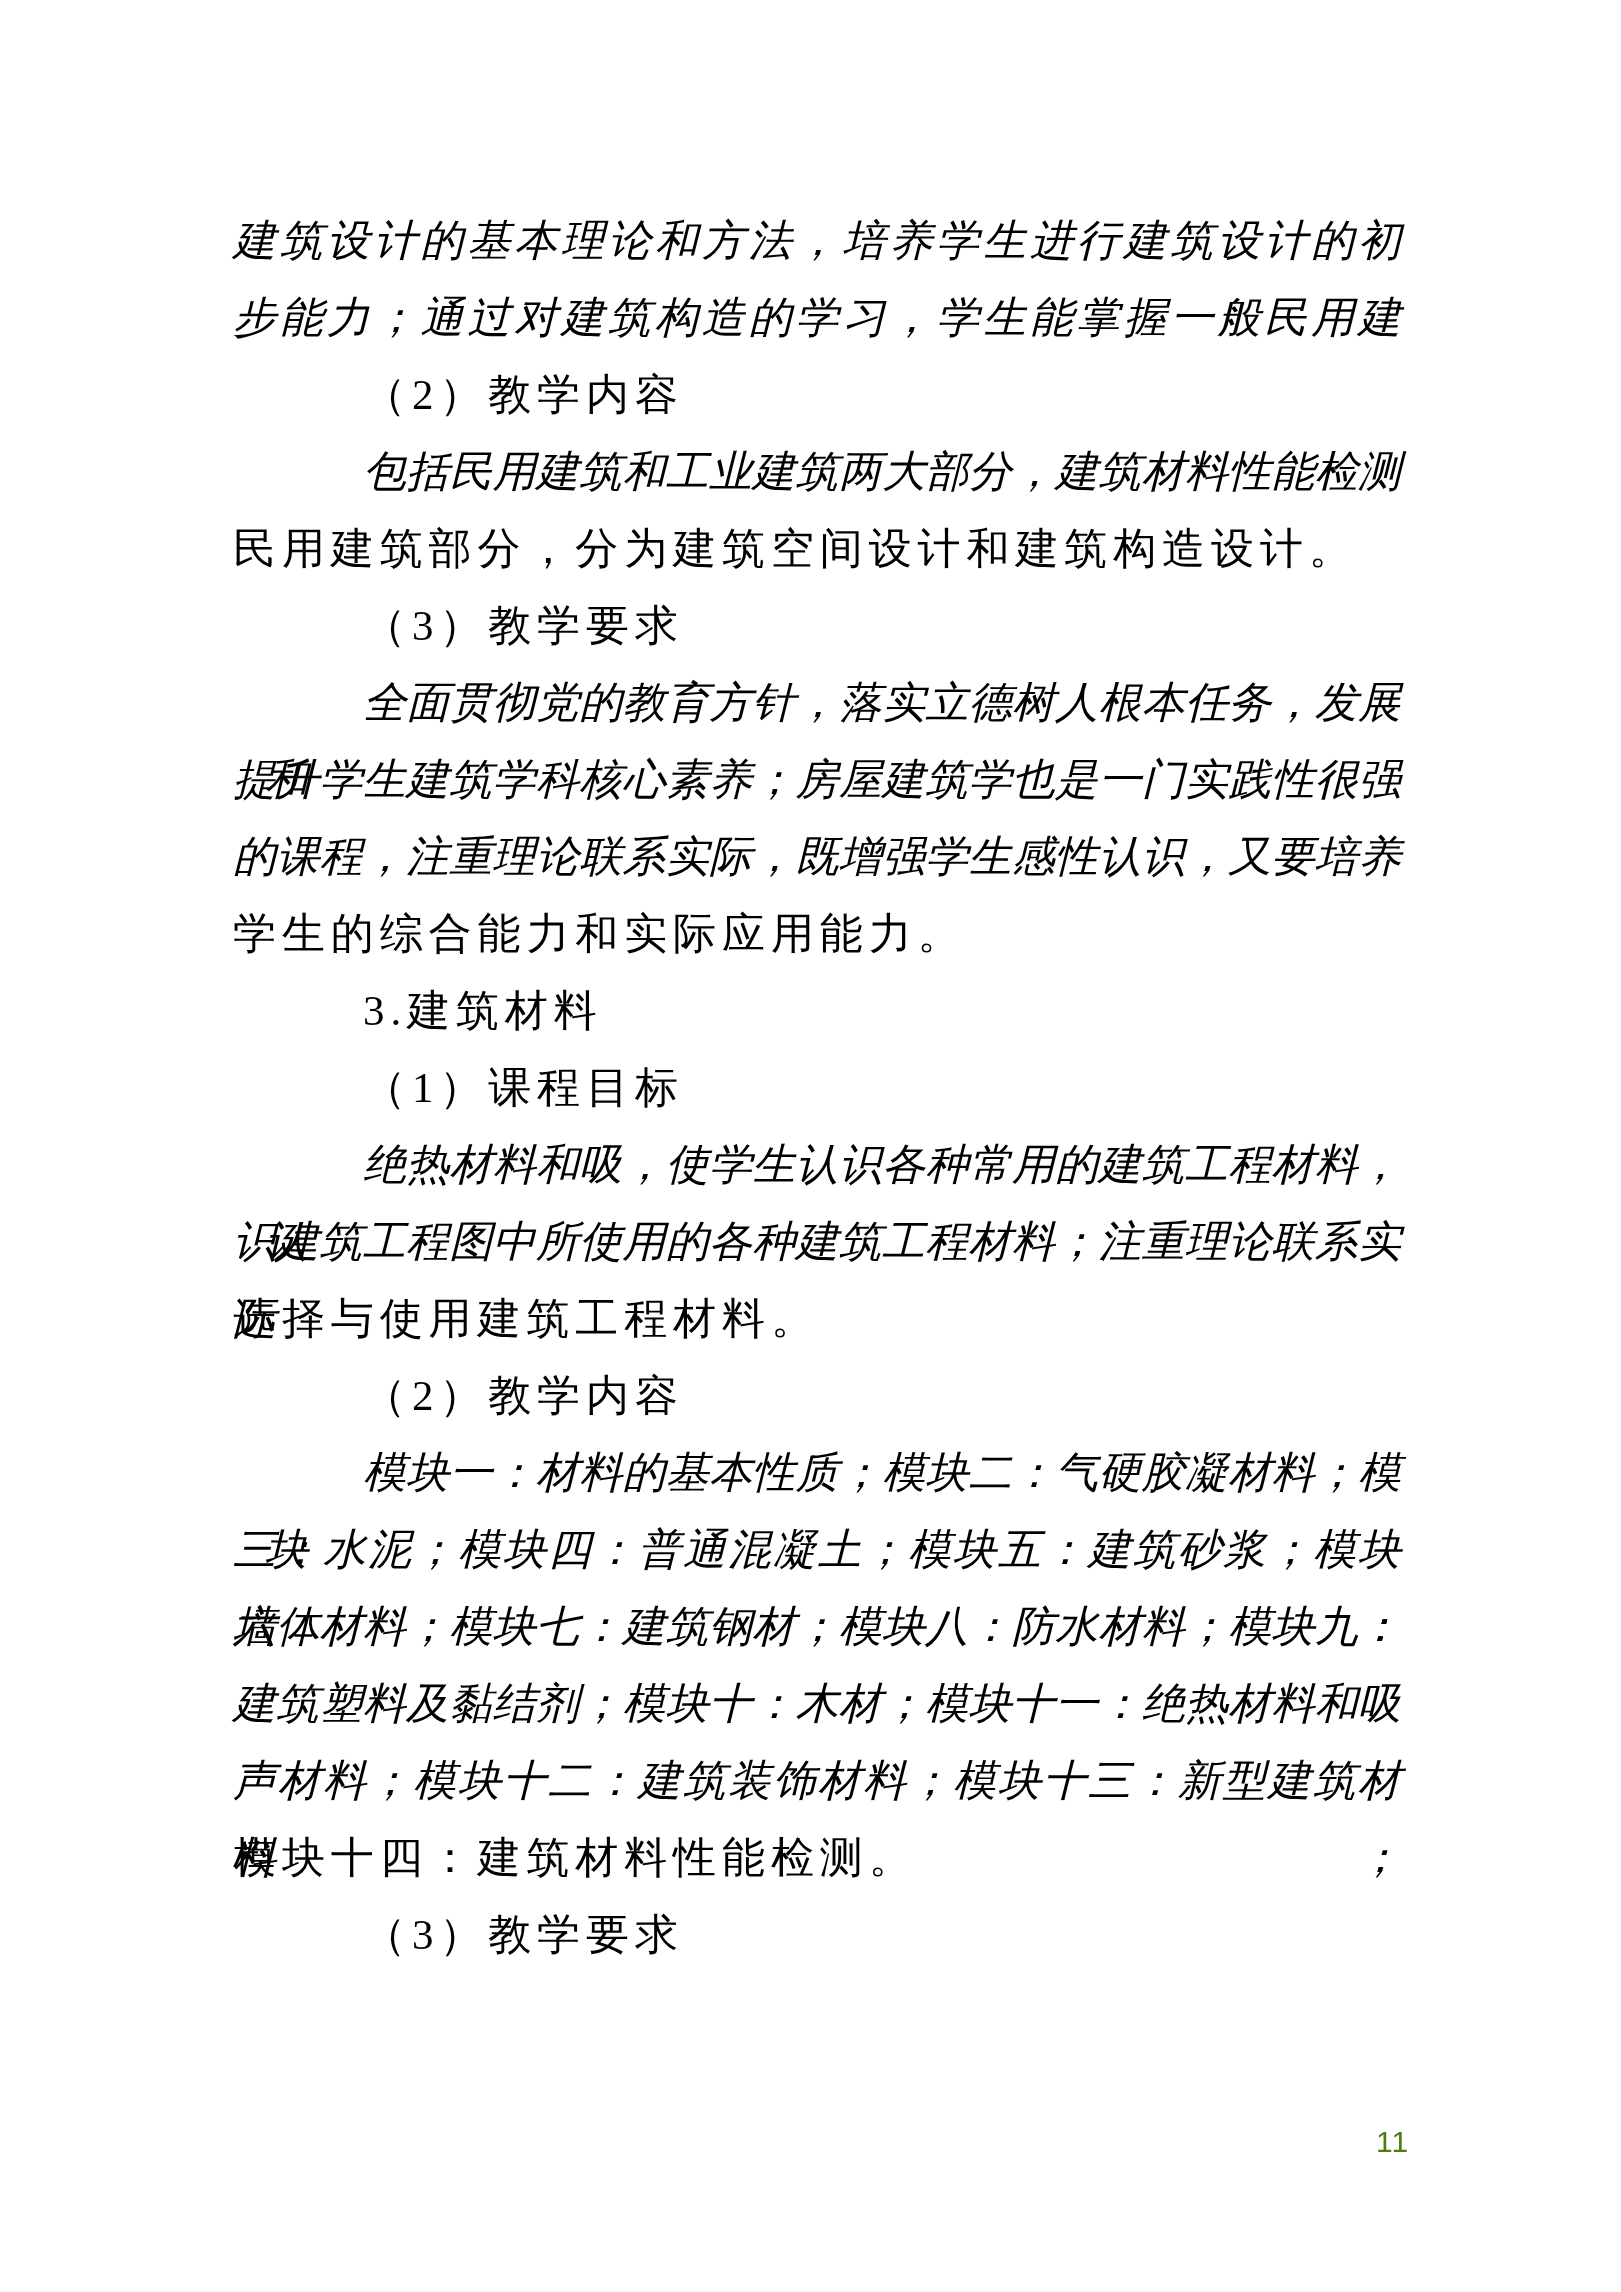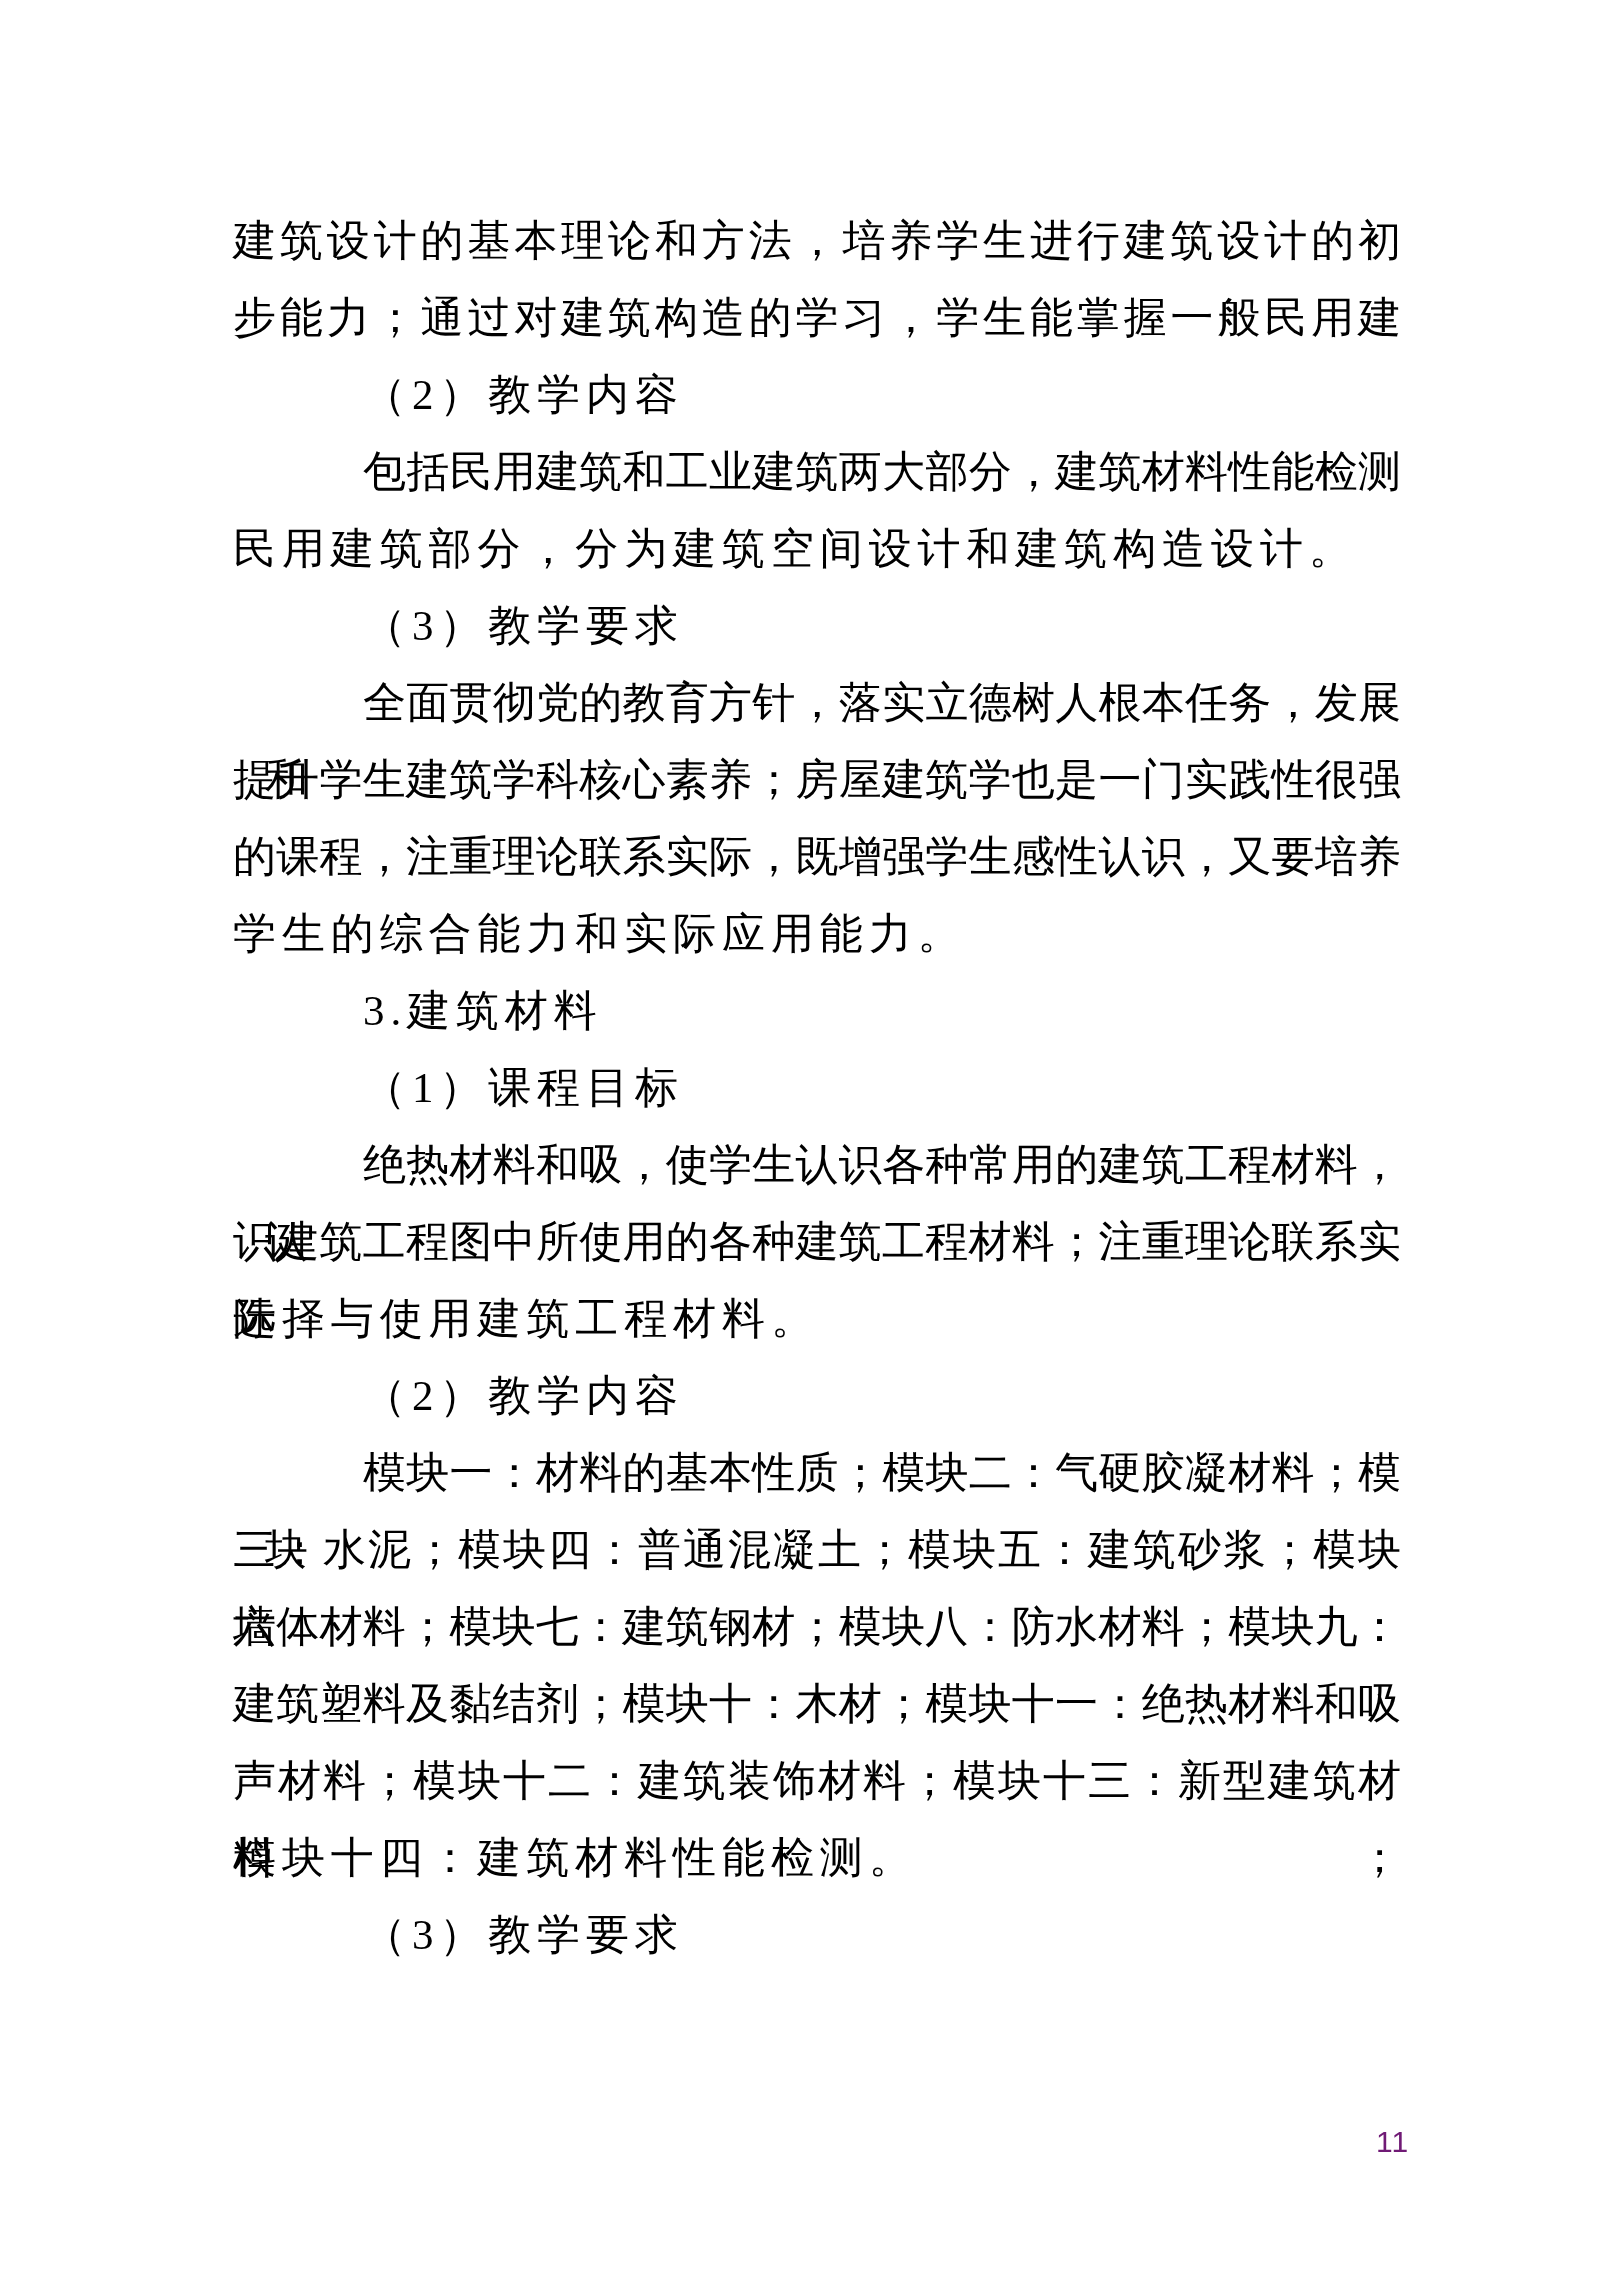--- a/index.html
+++ b/index.html
@@ -31,6 +31,7 @@
     text-align: justify;
     text-align-last: justify;
     text-justify: inter-character;
+    font-style: italic;
   }
   .ln.ind { text-indent: 98px; margin-left: 32px; }
   .ln.b { font-weight: 400; }

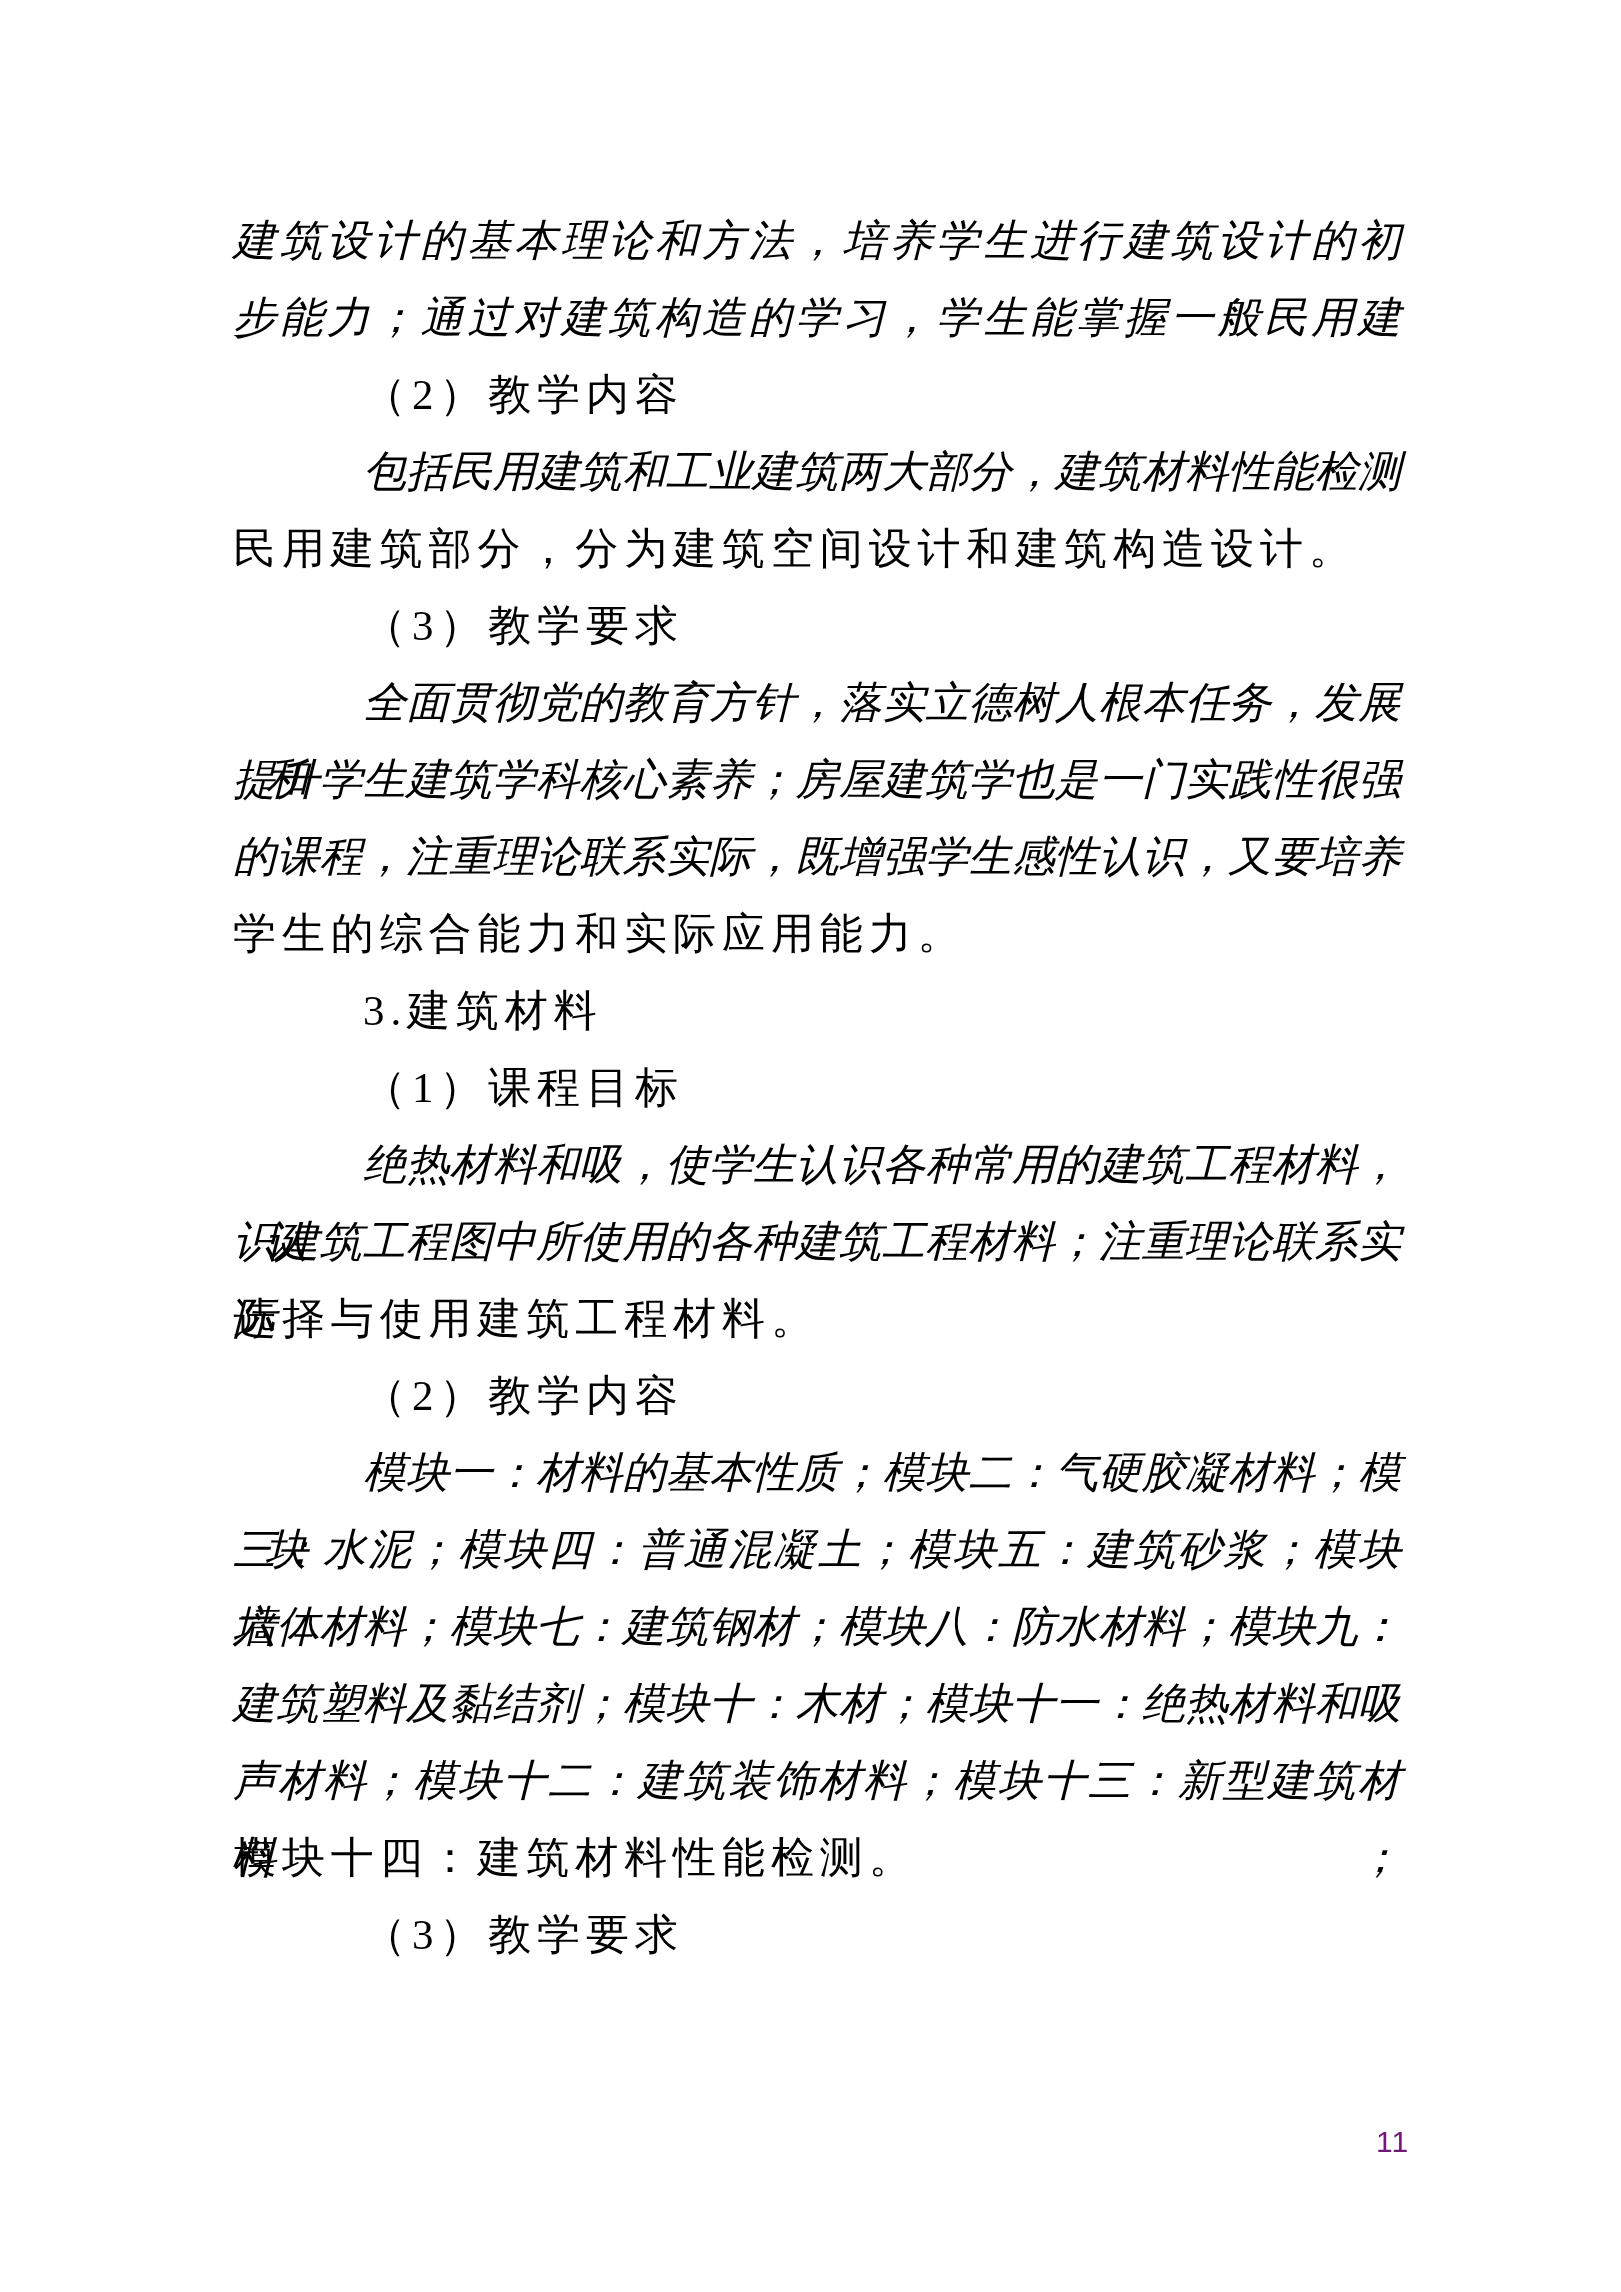--- a/index.html
+++ b/index.html
@@ -43,7 +43,7 @@
     font-size: 30px;
     line-height: 33px;
     letter-spacing: 1px;
-    color: #701a75;
+    color: #4d7c0f;
   }
 </style>
 </head>

